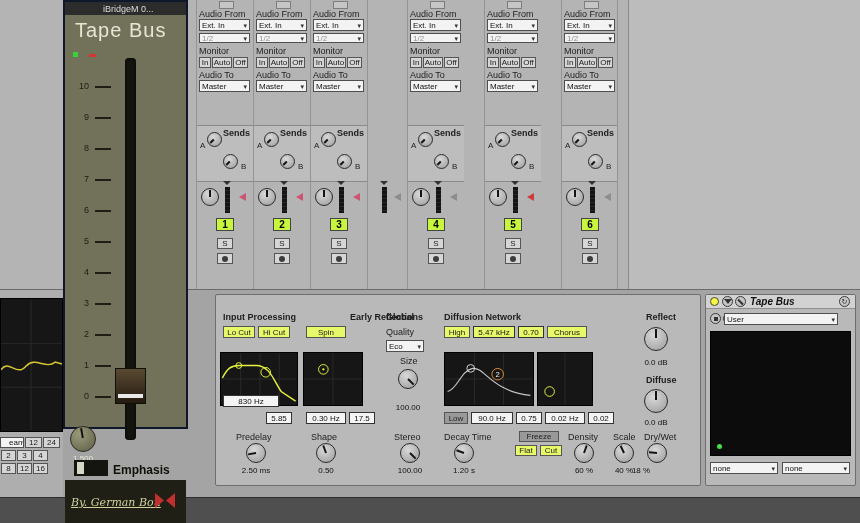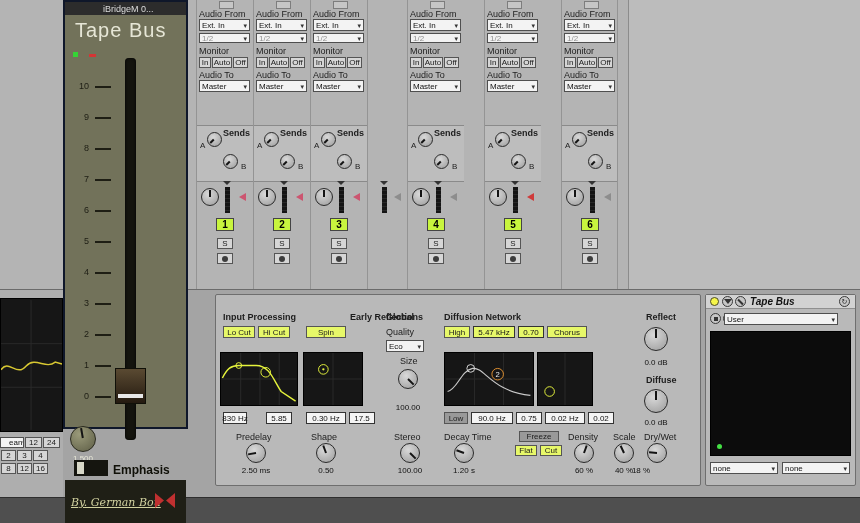--- a/index.html
+++ b/index.html
@@ -390,7 +390,7 @@
         </div>
       <div class="abs cval" style="left:420px;top:123px;width:40px;">0.0 dB</div>
 
-      <div class="abs vbox" style="left:7px;top:117px;width:24px;height:12px;">830 Hz</div>
+      <div class="abs vbox" style="left:7px;top:100px;width:56px;height:12px;">830 Hz</div>
       <div class="abs vbox" style="left:50px;top:117px;width:26px;height:12px;">5.85</div>
       <div class="abs vbox" style="left:90px;top:117px;width:40px;height:12px;">0.30 Hz</div>
       <div class="abs vbox" style="left:133px;top:117px;width:26px;height:12px;">17.5</div>

